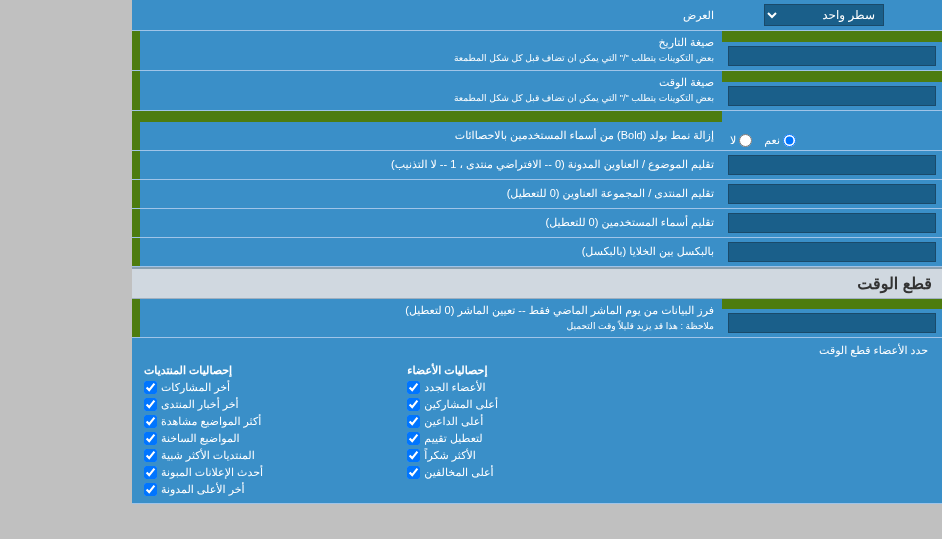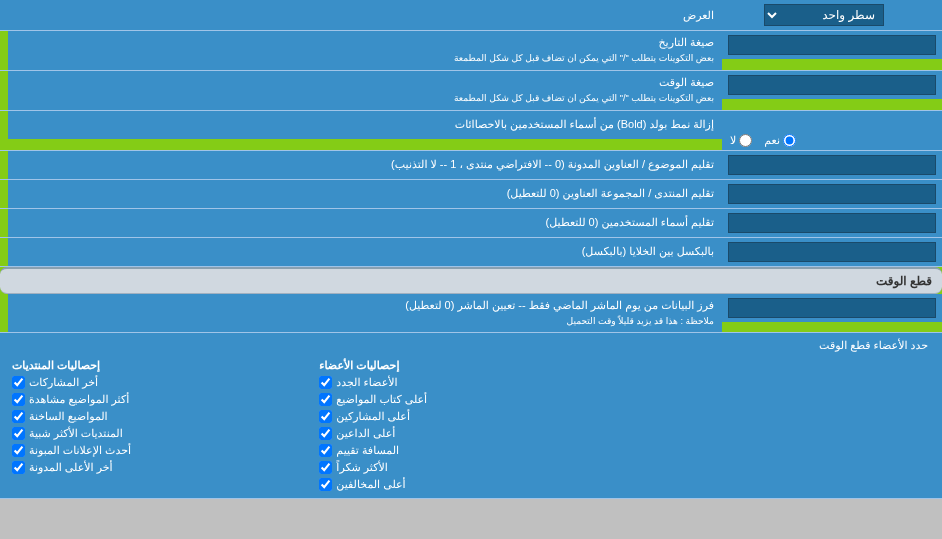--- a/index.html
+++ b/index.html
@@ -13,8 +13,8 @@
     }
 
     .main-container {
-      width: 942px;
-      background: #84cc16;
+      width: 810px;
+      background: #4d7c0f;
     }
 
     .row {

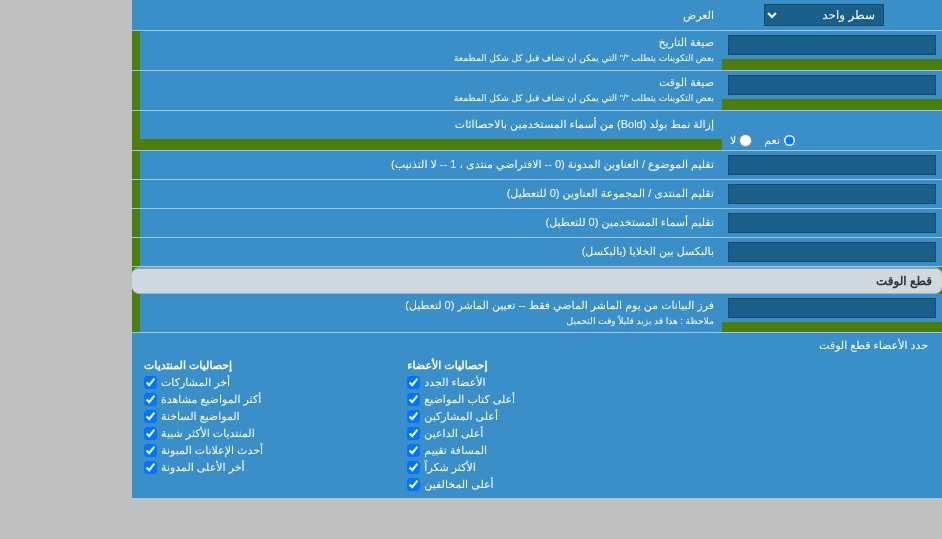--- a/index.html
+++ b/index.html
@@ -20,7 +20,7 @@
     .row {
       display: flex;
       flex-direction: row-reverse;
-      align-items: flex-start;
+      align-items: flex-end;
       border-bottom: 1px solid #a0c4e8;
       padding-left: 8px;
     }

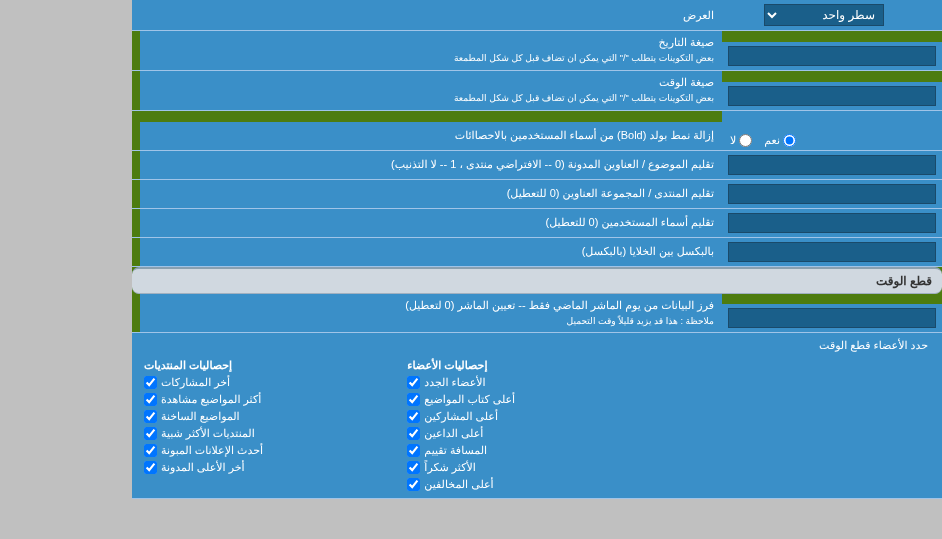--- a/index.html
+++ b/index.html
@@ -89,10 +89,9 @@
       text-align: right;
       padding: 5px 10px;
       font-weight: bold;
-      font-size: 12px;
+      font-size: 16px;
       border-bottom: 1px solid #a0b0c0;
       border-top: 2px solid #8aa0b0;
-      border-radius: 7px;
     }
 
     .checkboxes-section {

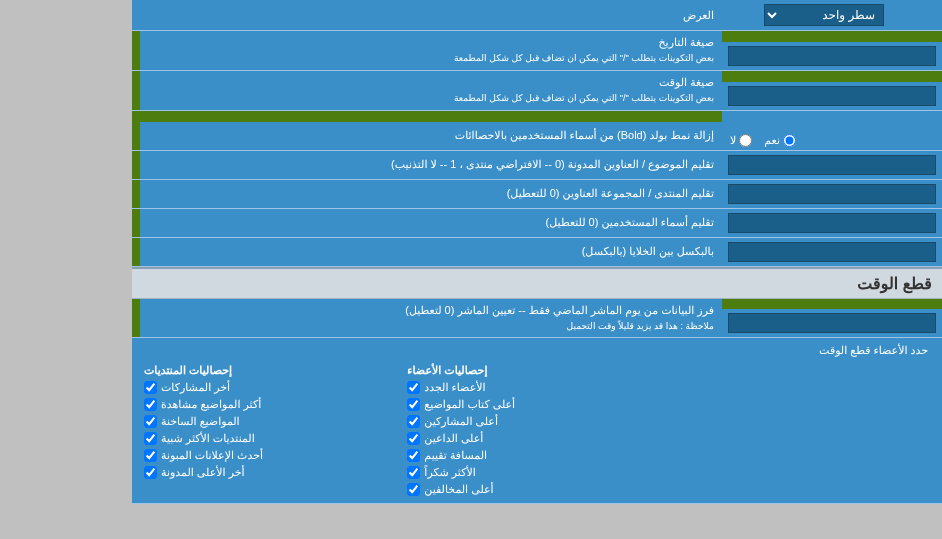--- a/index.html
+++ b/index.html
@@ -288,6 +288,10 @@
         </div>
         <div class="checkbox-item">
           <input type="checkbox" checked="" style="">
+          <span>أخر أخبار المنتدى</span>
+        </div>
+        <div class="checkbox-item">
+          <input type="checkbox" checked="" style="">
           <span>أكثر المواضيع مشاهدة</span>
         </div>
         <div class="checkbox-item">

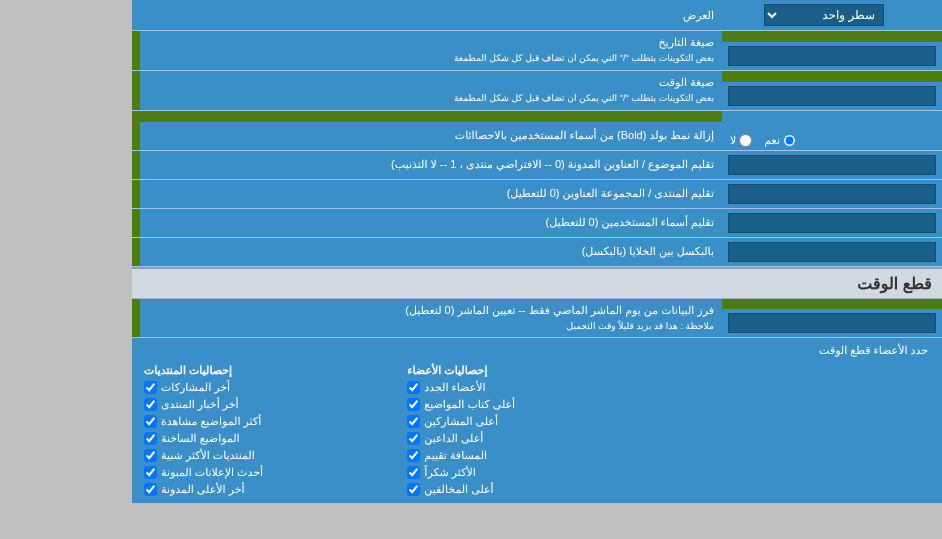--- a/index.html
+++ b/index.html
@@ -322,10 +322,6 @@
         </div>
         <div class="checkbox-item">
           <input type="checkbox" checked="" style="">
-          <span>أعلى كتاب المواضيع</span>
-        </div>
-        <div class="checkbox-item">
-          <input type="checkbox" checked="" style="">
           <span>أعلى المشاركين</span>
         </div>
         <div class="checkbox-item">

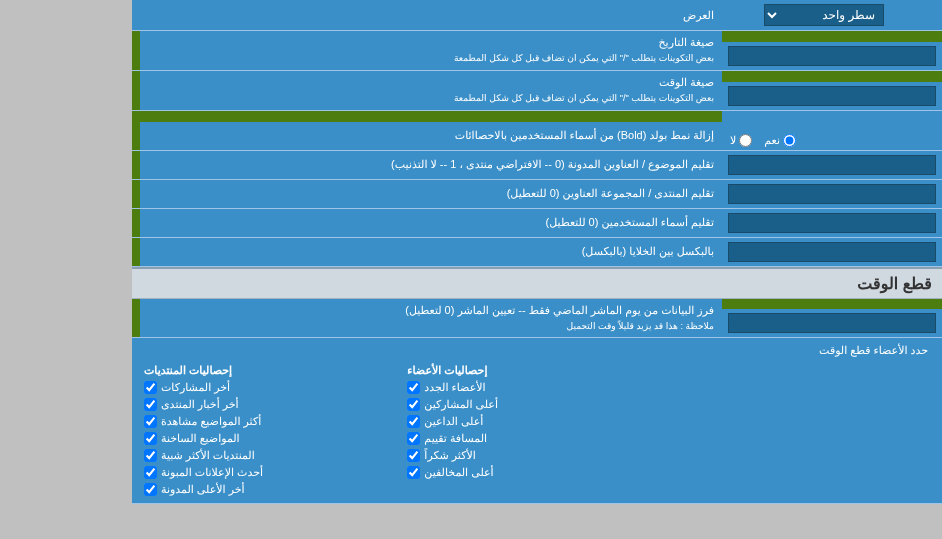--- a/index.html
+++ b/index.html
@@ -330,7 +330,7 @@
         </div>
         <div class="checkbox-item">
           <input type="checkbox" checked="" style="">
-          <span>المسافة تقييم</span>
+          <span>لتعطيل تقييم</span>
         </div>
         <div class="checkbox-item">
           <input type="checkbox" checked="" style="">

